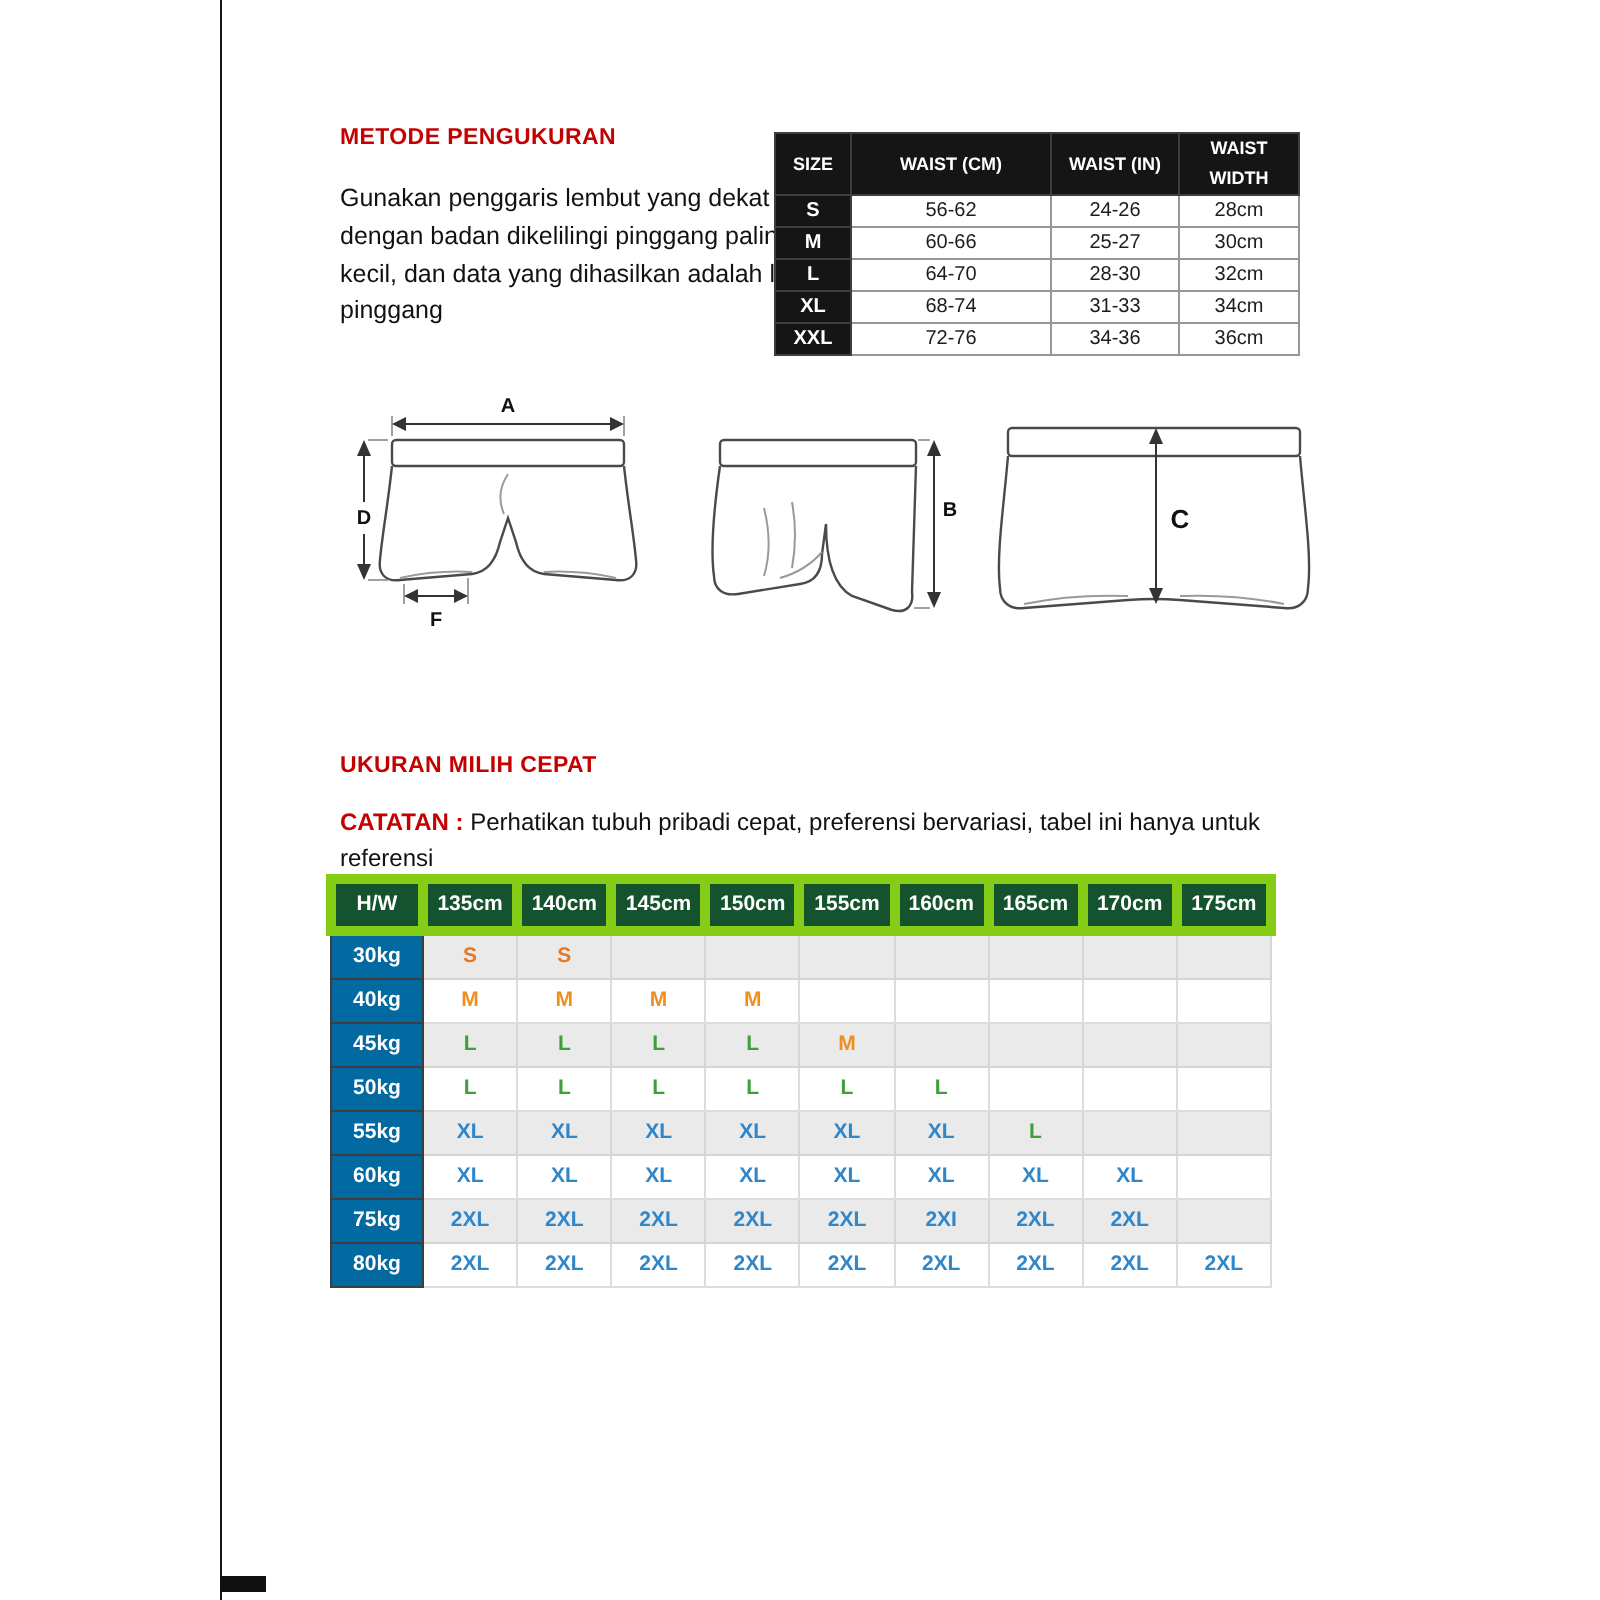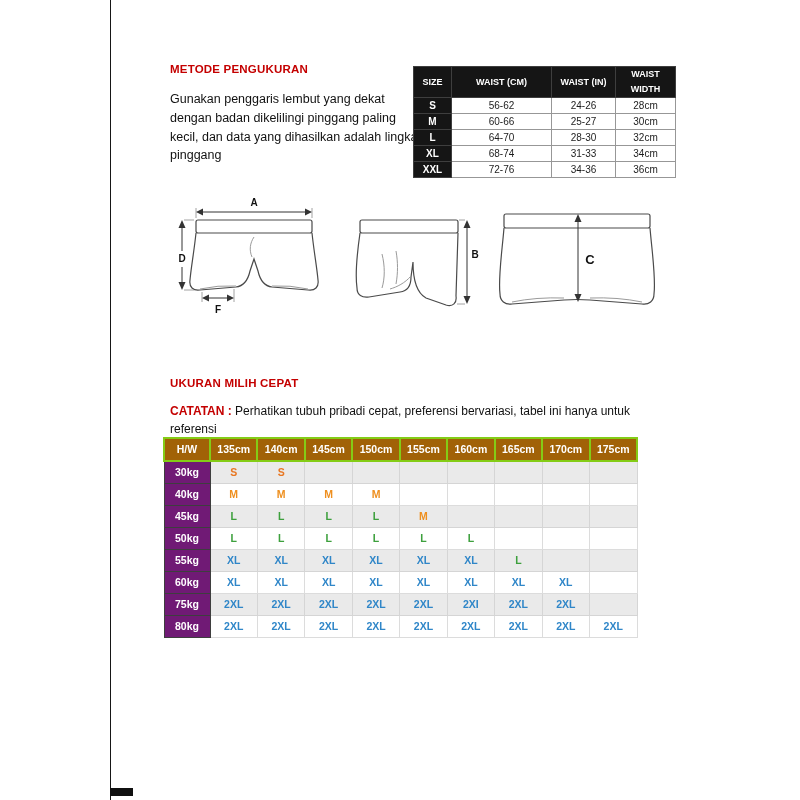--- a/index.html
+++ b/index.html
@@ -16,7 +16,7 @@
   #note{position:absolute;left:170px;top:402px;width:484px;margin:0;font-size:12px;line-height:1.5;color:#111;}
   #note .label{color:#c40000;font-weight:700;}
   table{border-collapse:collapse;table-layout:fixed;}
-  #size-table{position:absolute;left:413px;top:66px;width:262px;text-align:center;}
+  #size-table{position:absolute;left:387px;top:66px;width:262px;text-align:center;}
   #size-table th,#size-table td{padding:0;height:15px;line-height:15px;font-size:10px;overflow:hidden;}
   #size-table thead th{background:#151515;color:#fff;font-size:9px;font-weight:700;border:1px solid #3e3e3e;}
   #size-table tbody th{background:#151515;color:#fff;font-weight:700;border:1px solid #3e3e3e;}

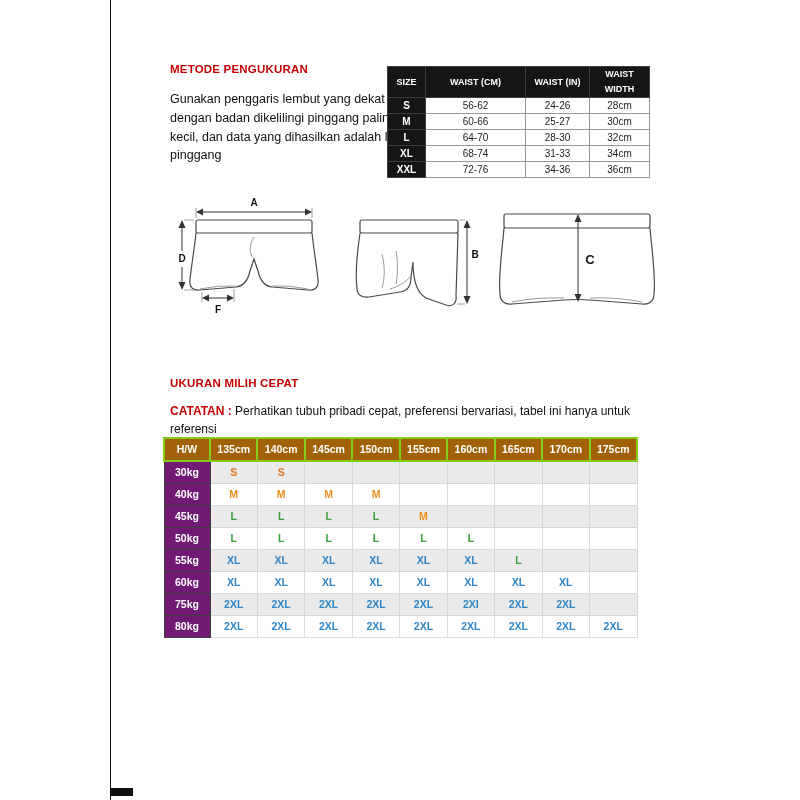--- a/index.html
+++ b/index.html
@@ -23,7 +23,7 @@
   #size-table tbody td{border:1px solid #979797;color:#1c1c1c;font-weight:400;background:#fff;}
   #matrix{position:absolute;left:163px;top:437px;width:475px;text-align:center;}
   #matrix th,#matrix td{padding:0;height:21px;line-height:21px;font-size:10.5px;font-weight:700;overflow:hidden;}
-  #matrix thead th{background:#a16207;color:#fff;border:2px solid #84cc16;}
+  #matrix thead th{background:#14532d;color:#fff;border:5px solid #84cc16;}
   #matrix tbody th{background:#701a75;color:#fff;border:1px solid #3e3e3e;}
   #matrix tbody td{border:1px solid #dcdcdc;background:#fff;color:#222;}
   #matrix tbody tr:nth-child(odd) td{background:#eaeaea;border-color:#d5d5d5;}

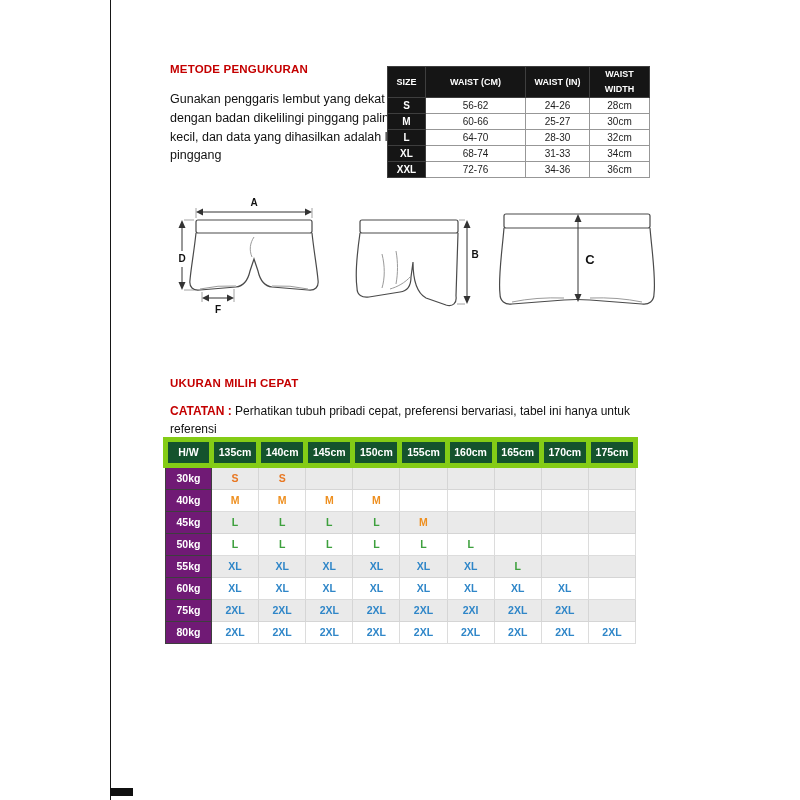--- a/index.html
+++ b/index.html
@@ -24,7 +24,7 @@
   #matrix{position:absolute;left:163px;top:437px;width:475px;text-align:center;}
   #matrix th,#matrix td{padding:0;height:21px;line-height:21px;font-size:10.5px;font-weight:700;overflow:hidden;}
   #matrix thead th{background:#14532d;color:#fff;border:5px solid #84cc16;}
-  #matrix tbody th{background:#701a75;color:#fff;border:1px solid #3e3e3e;}
+  #matrix tbody th{background:#0369a1;color:#fff;border:1px solid #3e3e3e;}
   #matrix tbody td{border:1px solid #dcdcdc;background:#fff;color:#222;}
   #matrix tbody tr:nth-child(odd) td{background:#eaeaea;border-color:#d5d5d5;}
   .diag{position:absolute;top:196px;}

